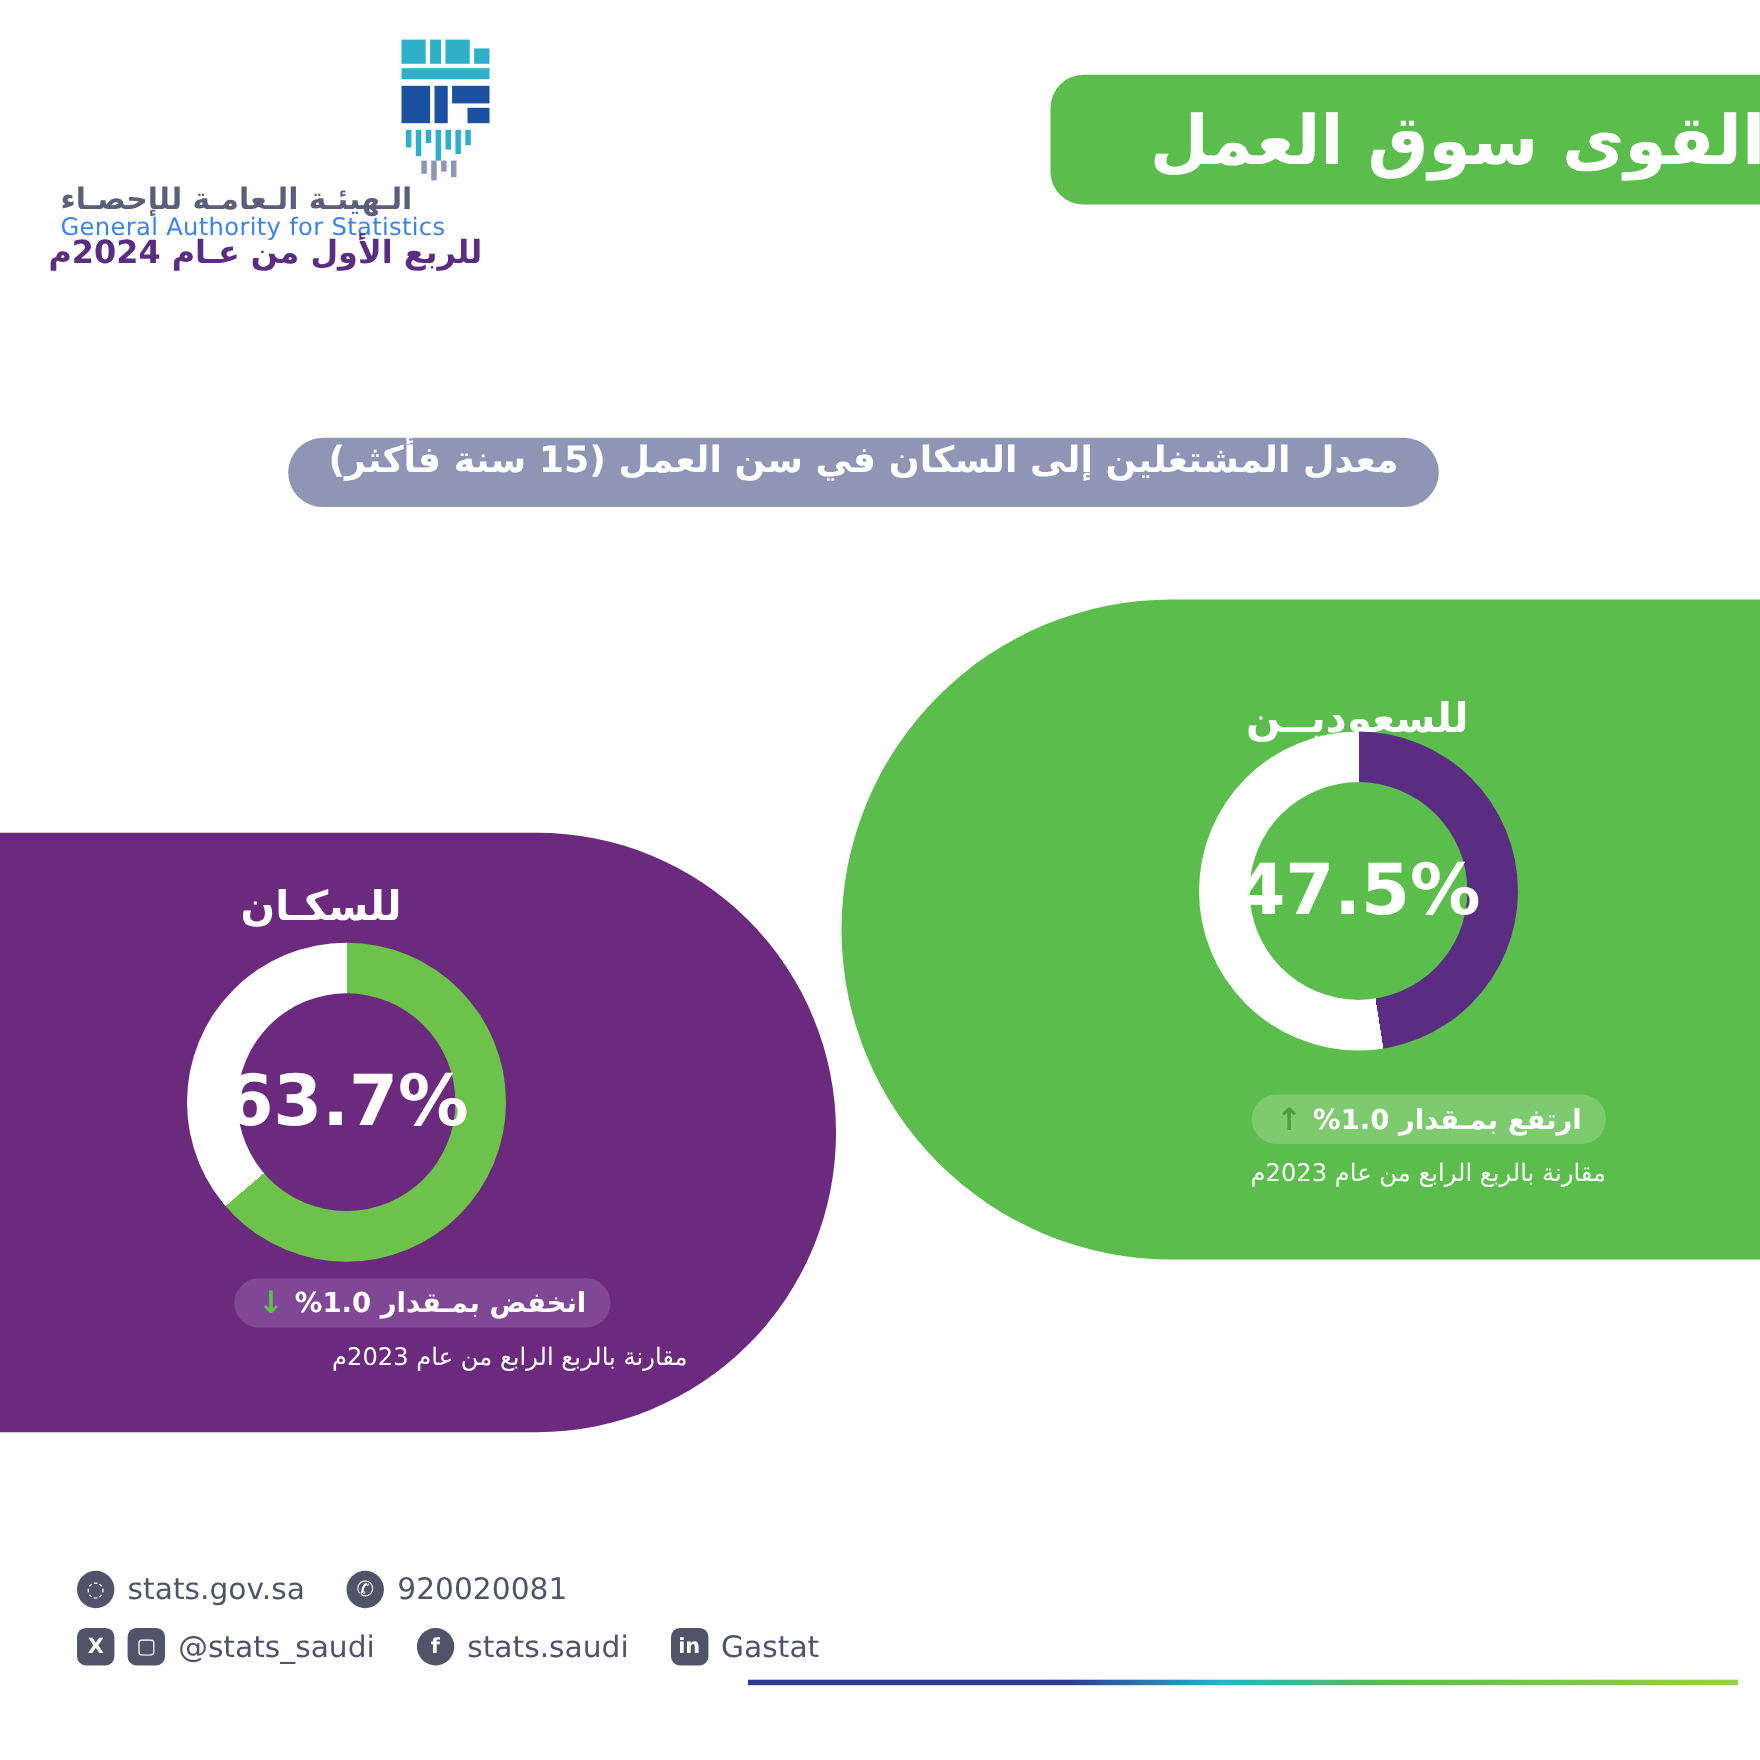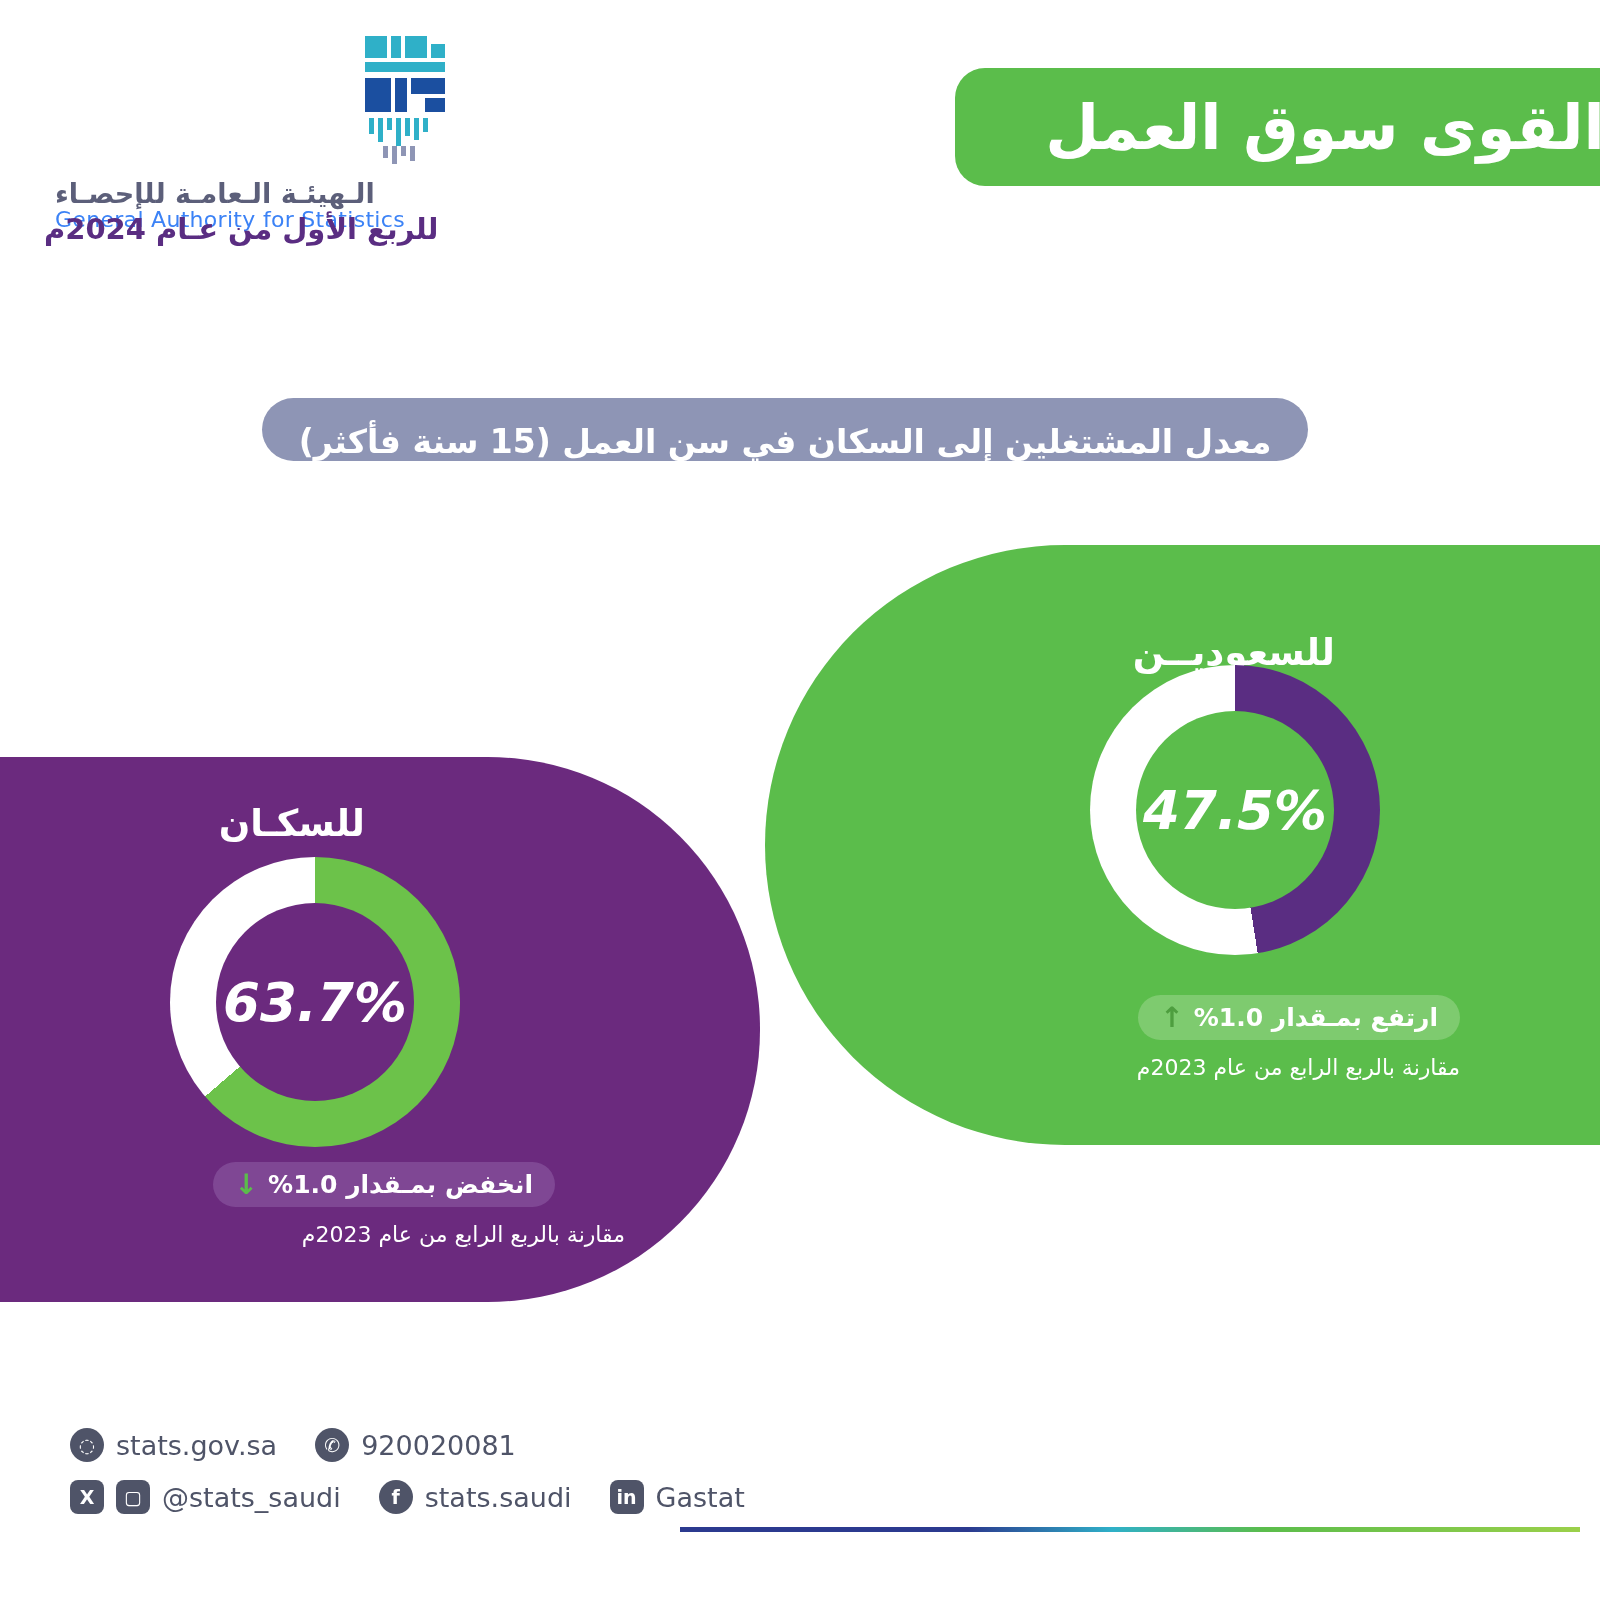--- a/index.html
+++ b/index.html
@@ -32,7 +32,7 @@
   .logo-mark svg { display: block; }
 
   .logo-text {
-    margin-top: 12px;
+    margin-top: 0;
     line-height: 1.05;
   }
   .logo-ar {

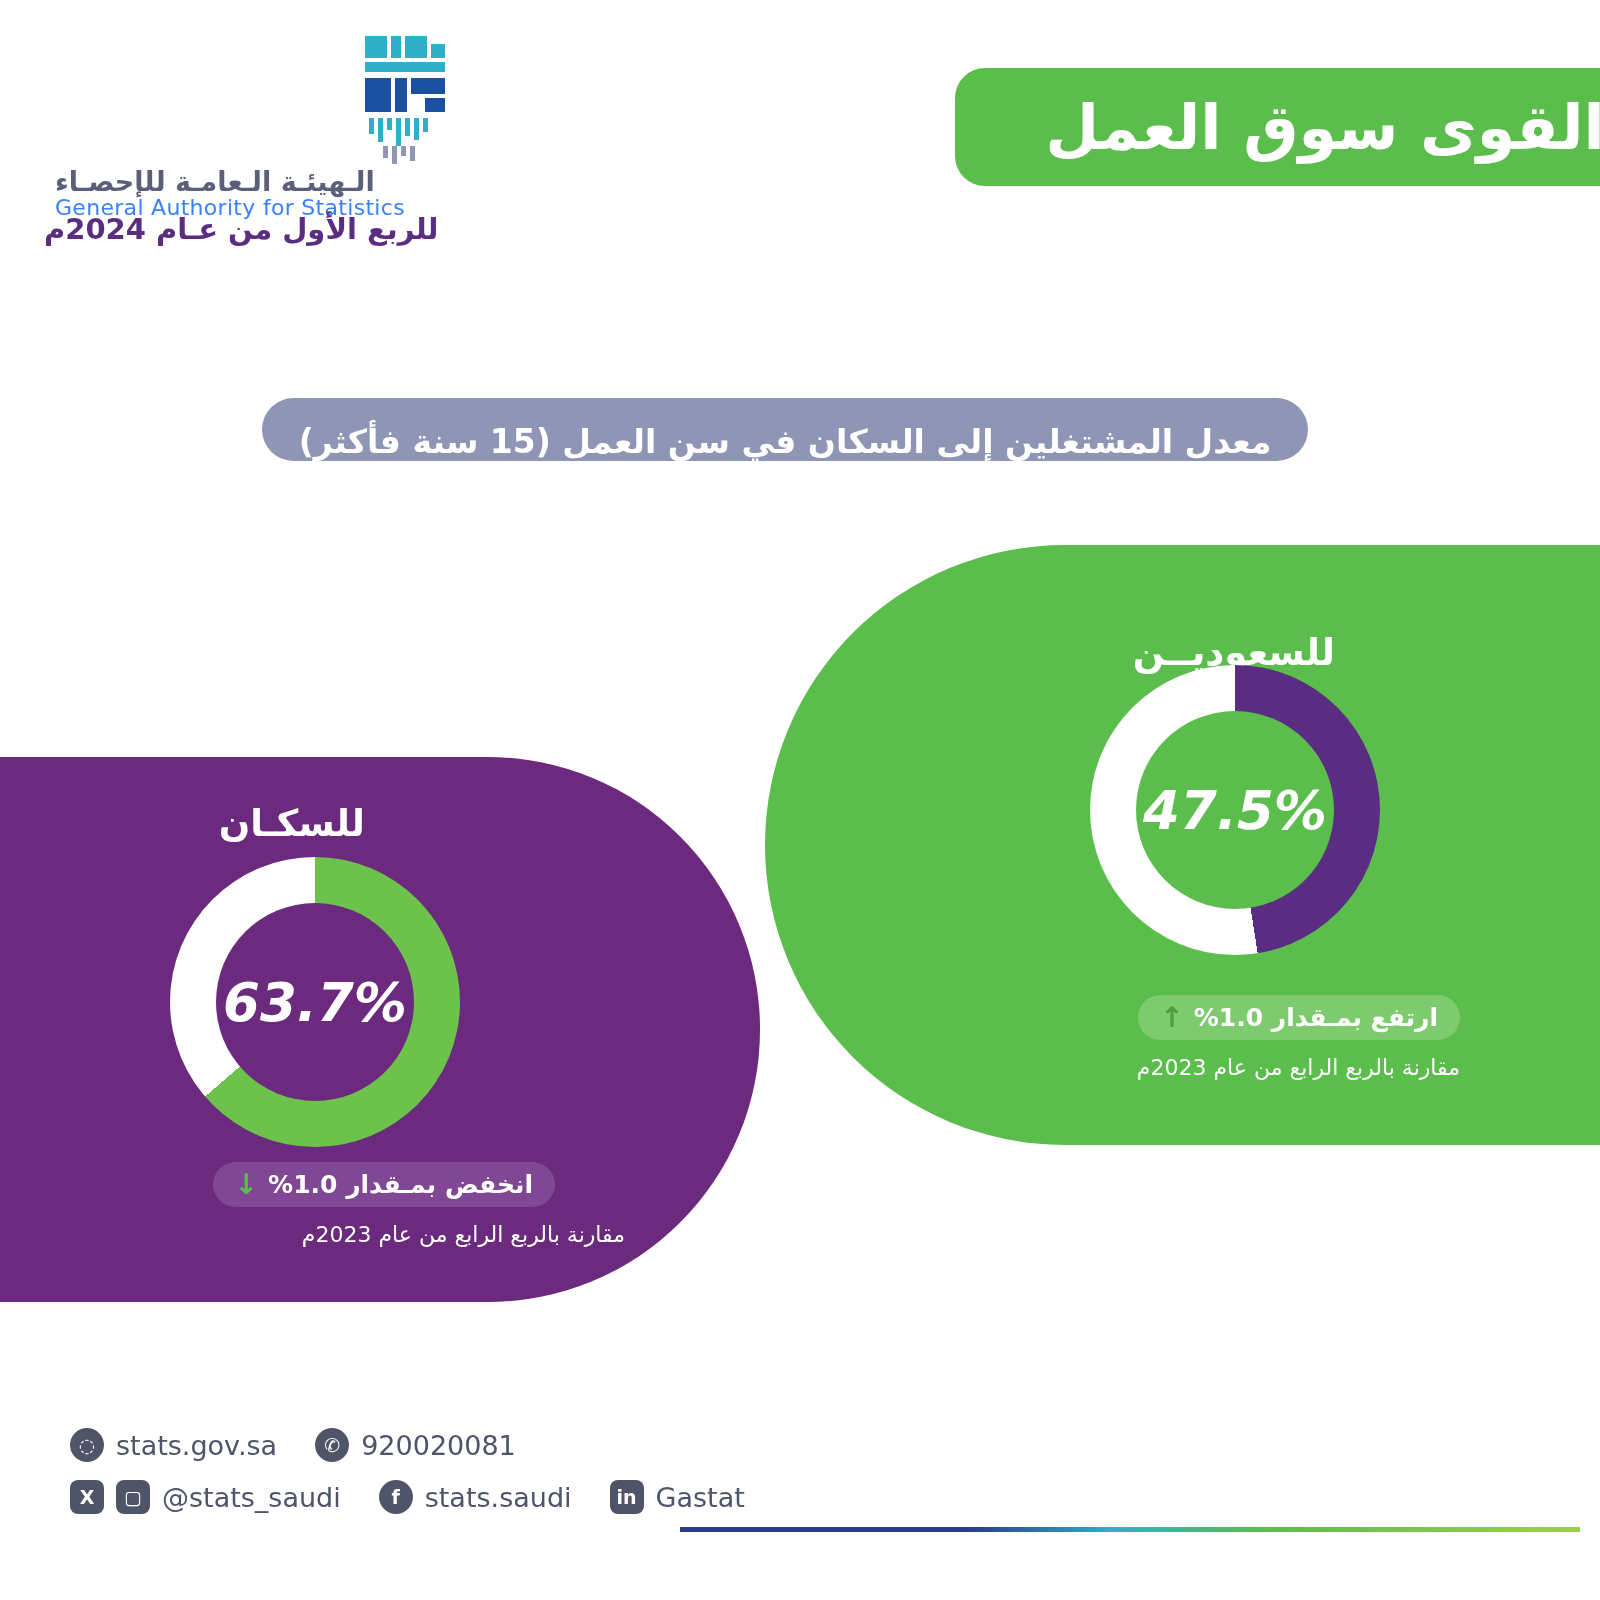--- a/index.html
+++ b/index.html
@@ -100,7 +100,7 @@
     background: #8e95b5;
     border-radius: 32px;
     display: flex;
-    align-items: flex-end;
+    align-items: flex-start;
     justify-content: center;
   }
   .section-banner span {

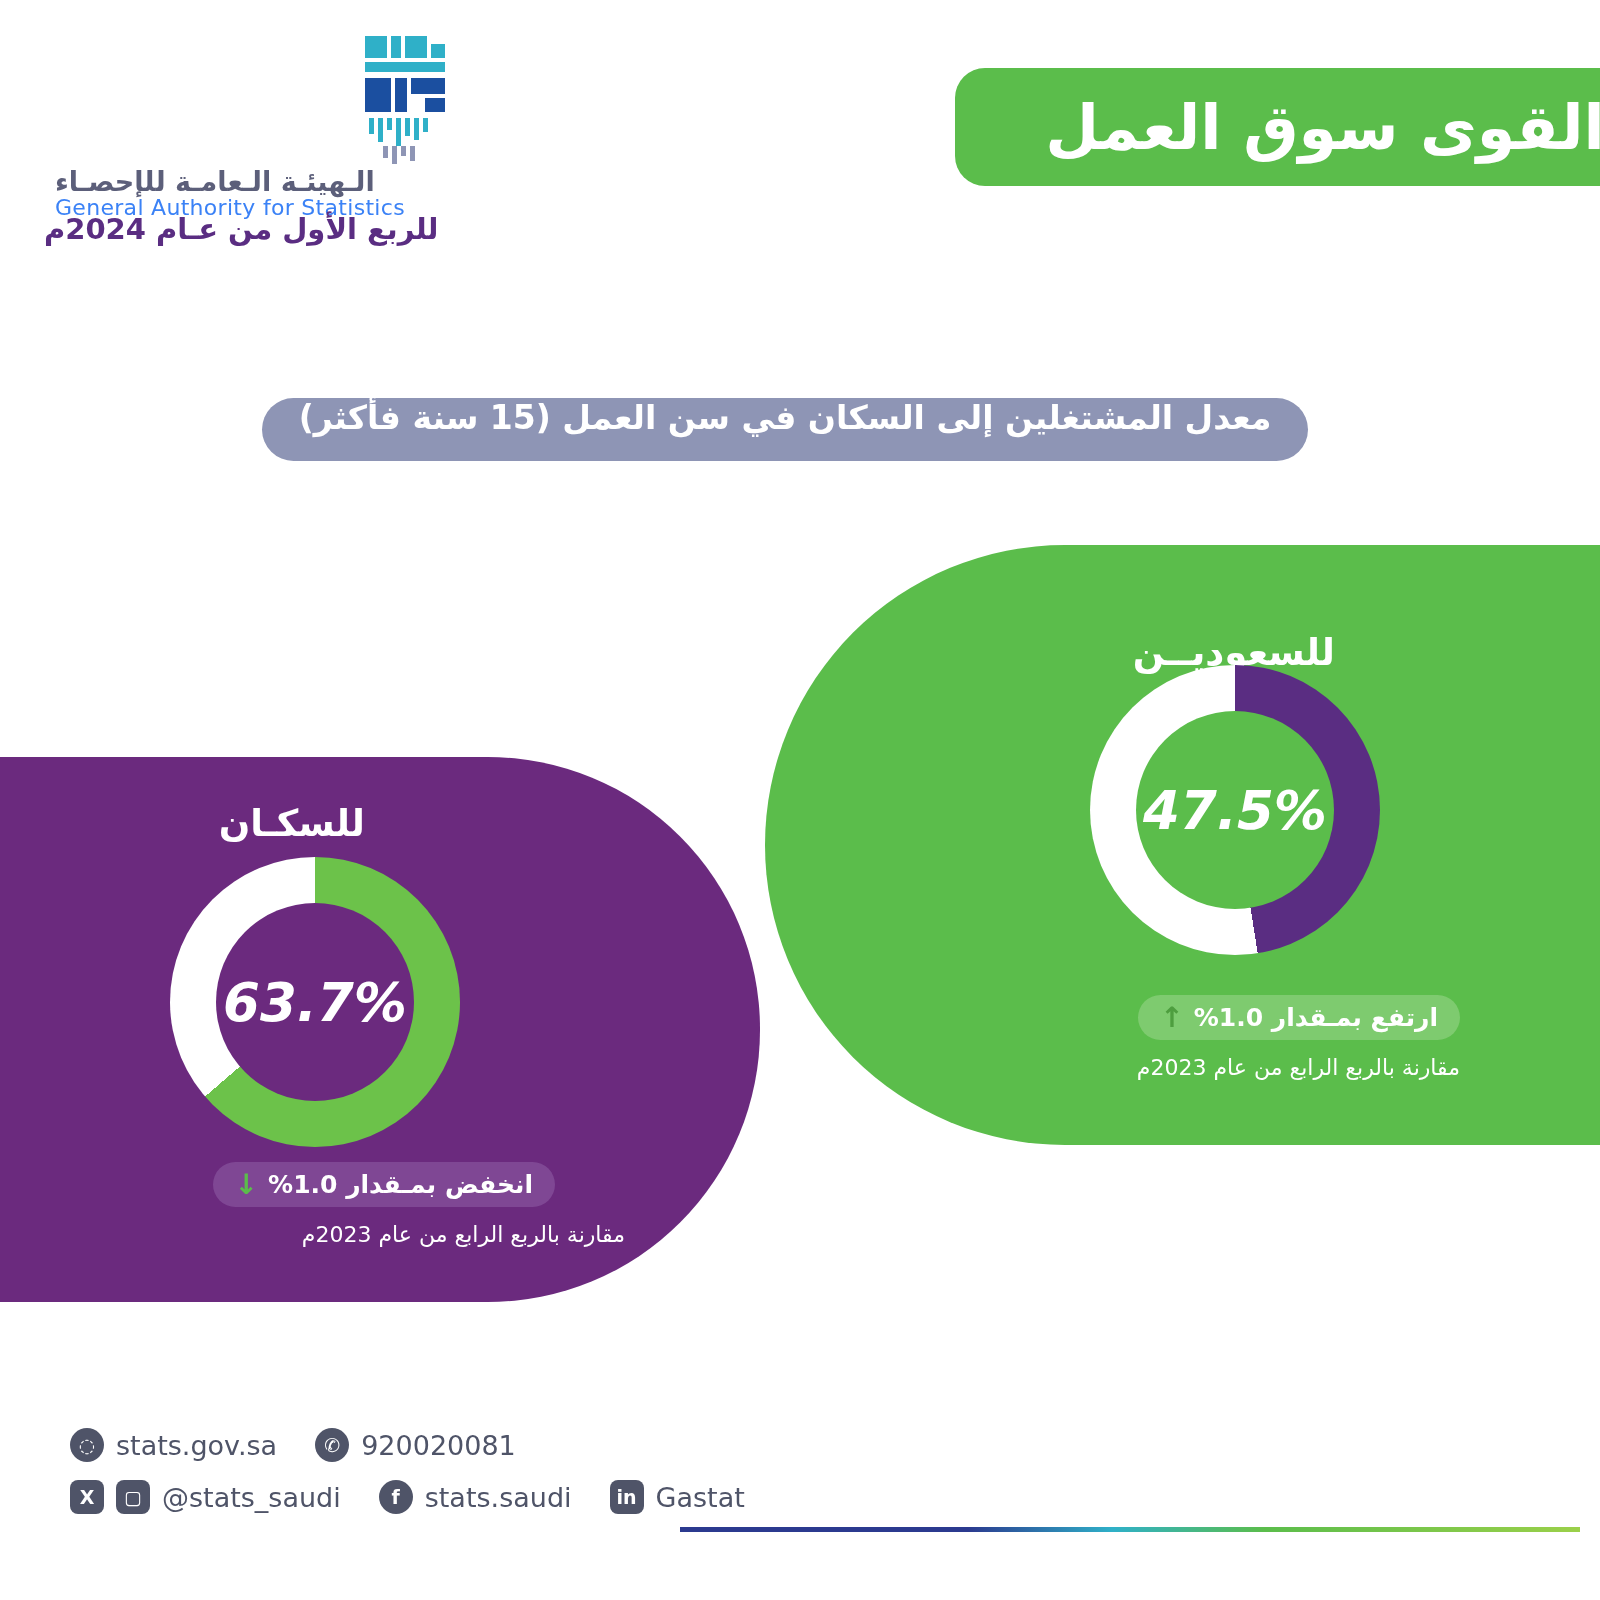--- a/index.html
+++ b/index.html
@@ -155,10 +155,9 @@
   }
   .donut .hole span {
     color: #ffffff;
-    font-size: 53px;
+    font-size: 64px;
     font-weight: bold;
     direction: ltr;
-    font-style: italic;
   }
 
   .donut-green {

